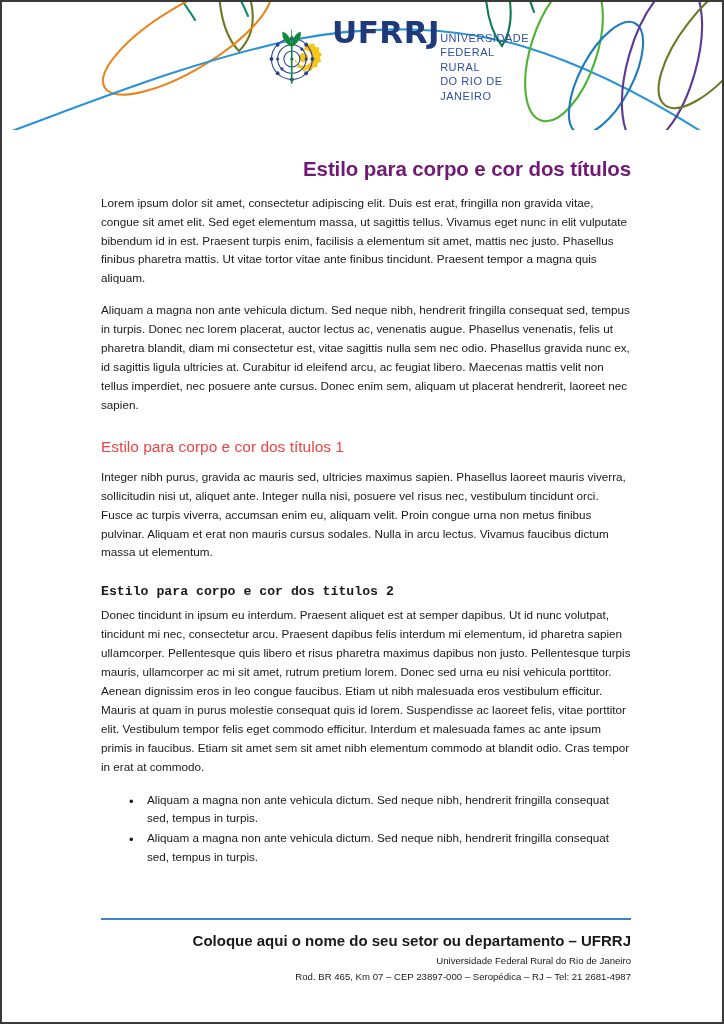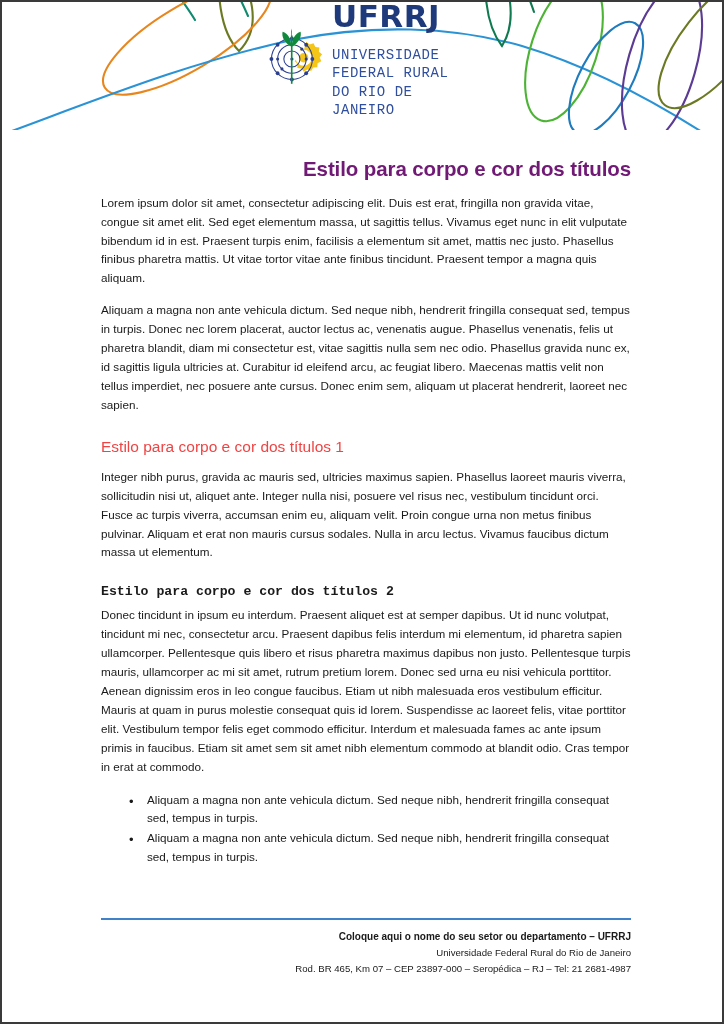--- a/index.html
+++ b/index.html
@@ -48,7 +48,7 @@
   .logo-mark { width: 62px; height: 62px; flex: 0 0 62px; }
   .logo-text {
     display: flex;
-    flex-direction: column;
+    flex-direction: row;
     justify-content: space-between;
     padding-top: 2px;
   }

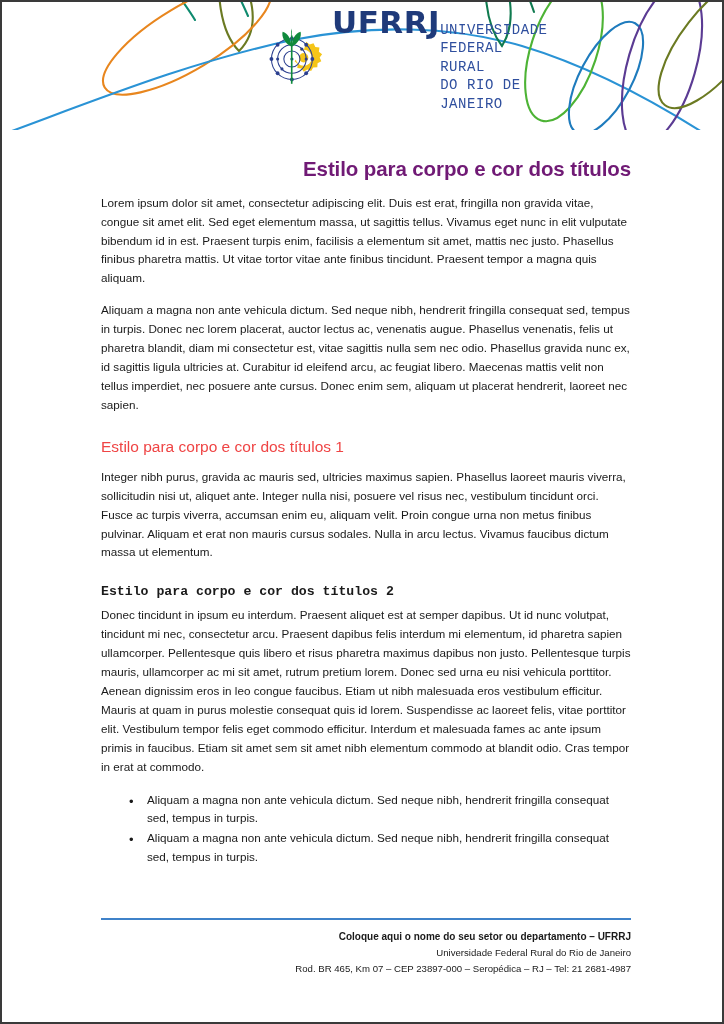--- a/index.html
+++ b/index.html
@@ -61,8 +61,8 @@
     line-height: 1;
   }
   .logo-sub {
-    font-family: Liberation Mono, monospace;
-    font-size: 14px;
+    font-family: Liberation Sans, sans-serif;
+    font-size: 11px;
     font-weight: normal;
     color: #2f4f9e;
     letter-spacing: 0.55px;

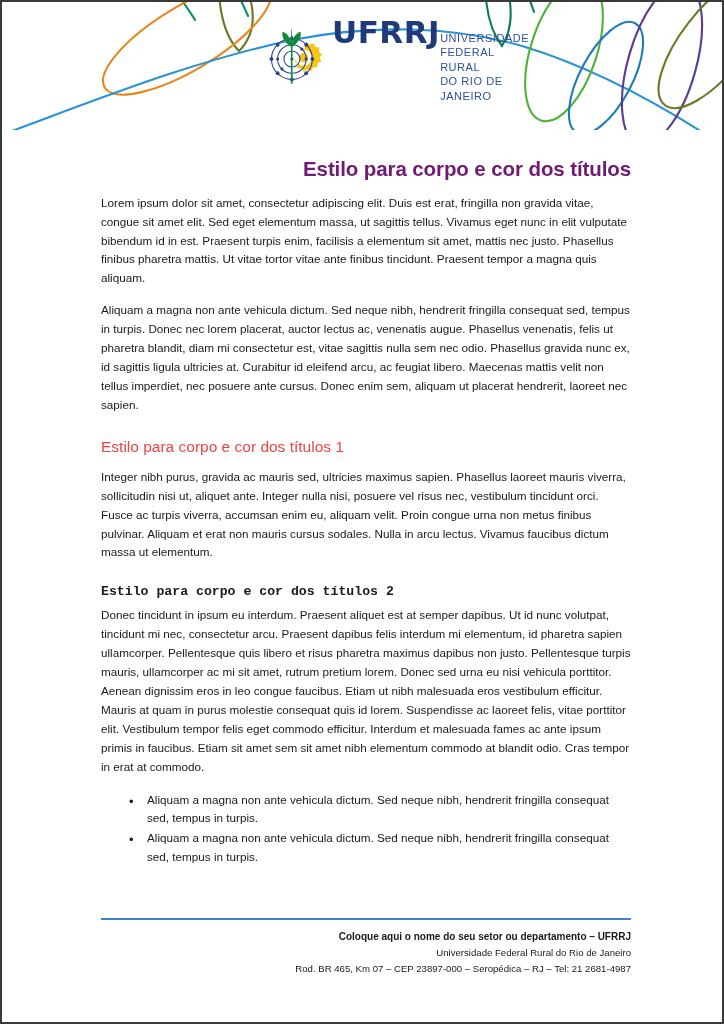--- a/index.html
+++ b/index.html
@@ -164,7 +164,7 @@
   }
   .footer-line.strong {
     font-weight: bold;
-    font-size: 10px;
+    font-size: 15px;
     margin-top: 7px;
   }
 </style>

